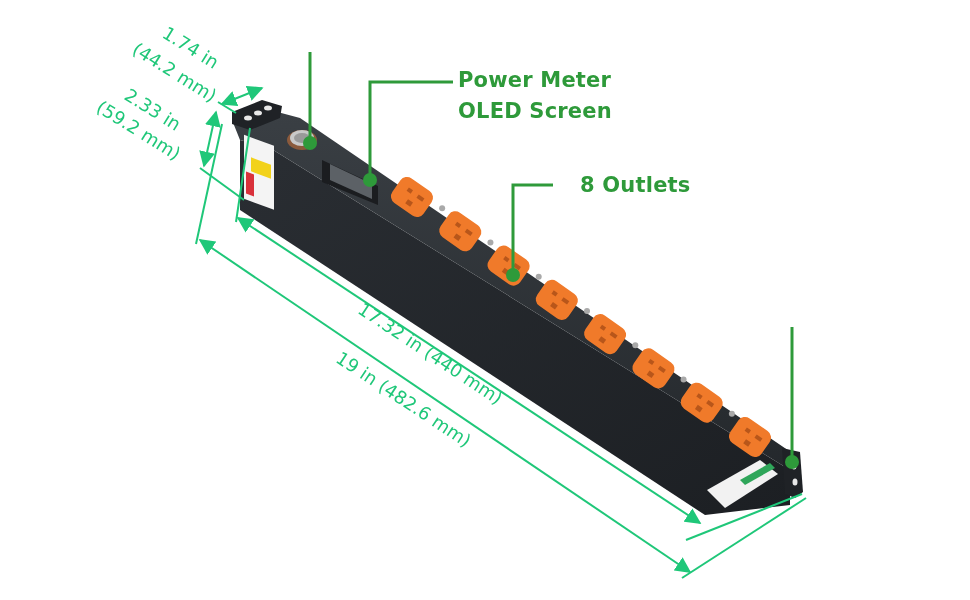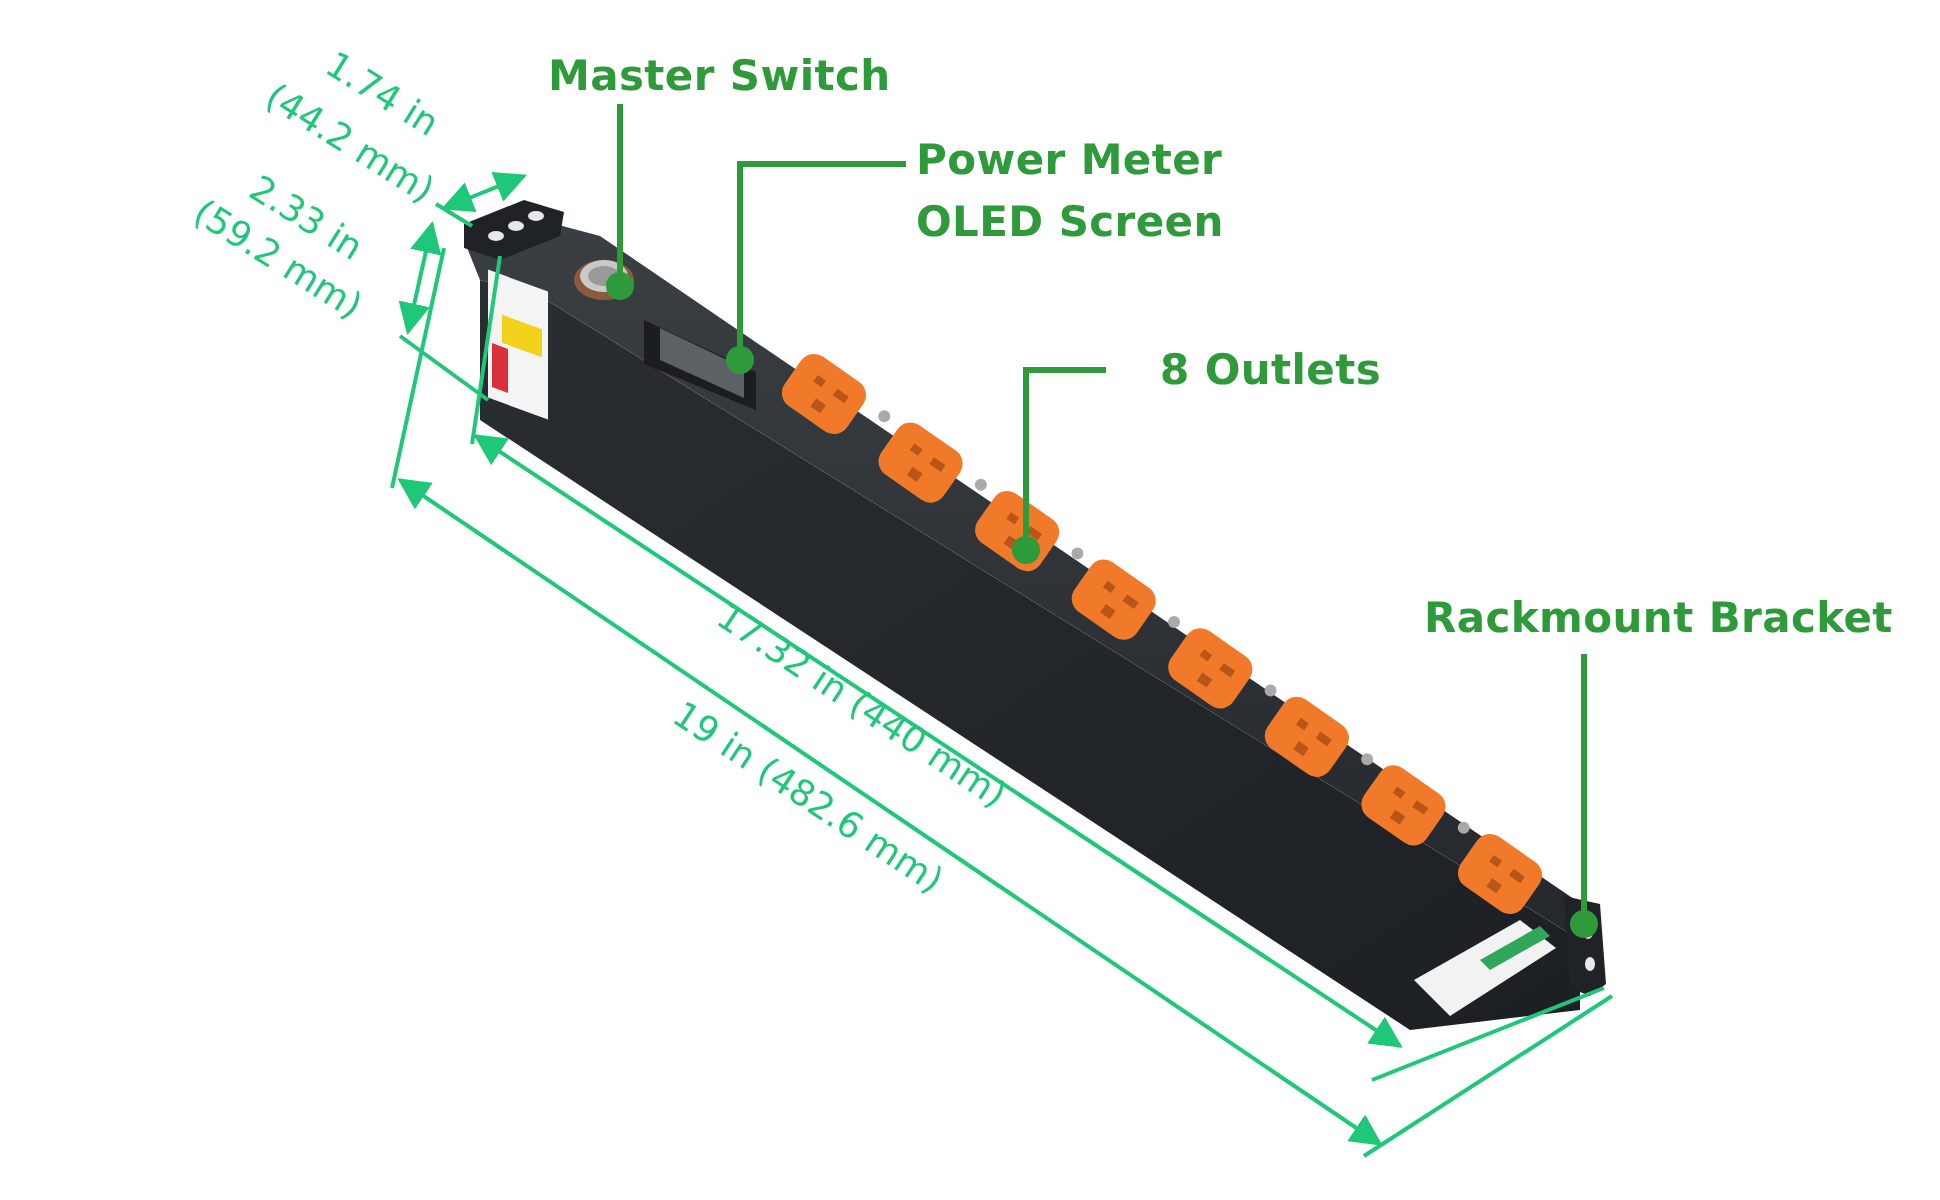--- a/index.html
+++ b/index.html
@@ -153,7 +153,6 @@
     </g>
   </svg>
 
-  <div class="callout" style="left:274px;top:23px;">Master Switch</div>
   <div class="callout" style="left:458px;top:96px;">OLED Screen</div>
   <div class="callout" style="left:458px;top:65px;">Power Meter</div>
   <div class="callout" style="left:580px;top:170px;">8 Outlets</div>

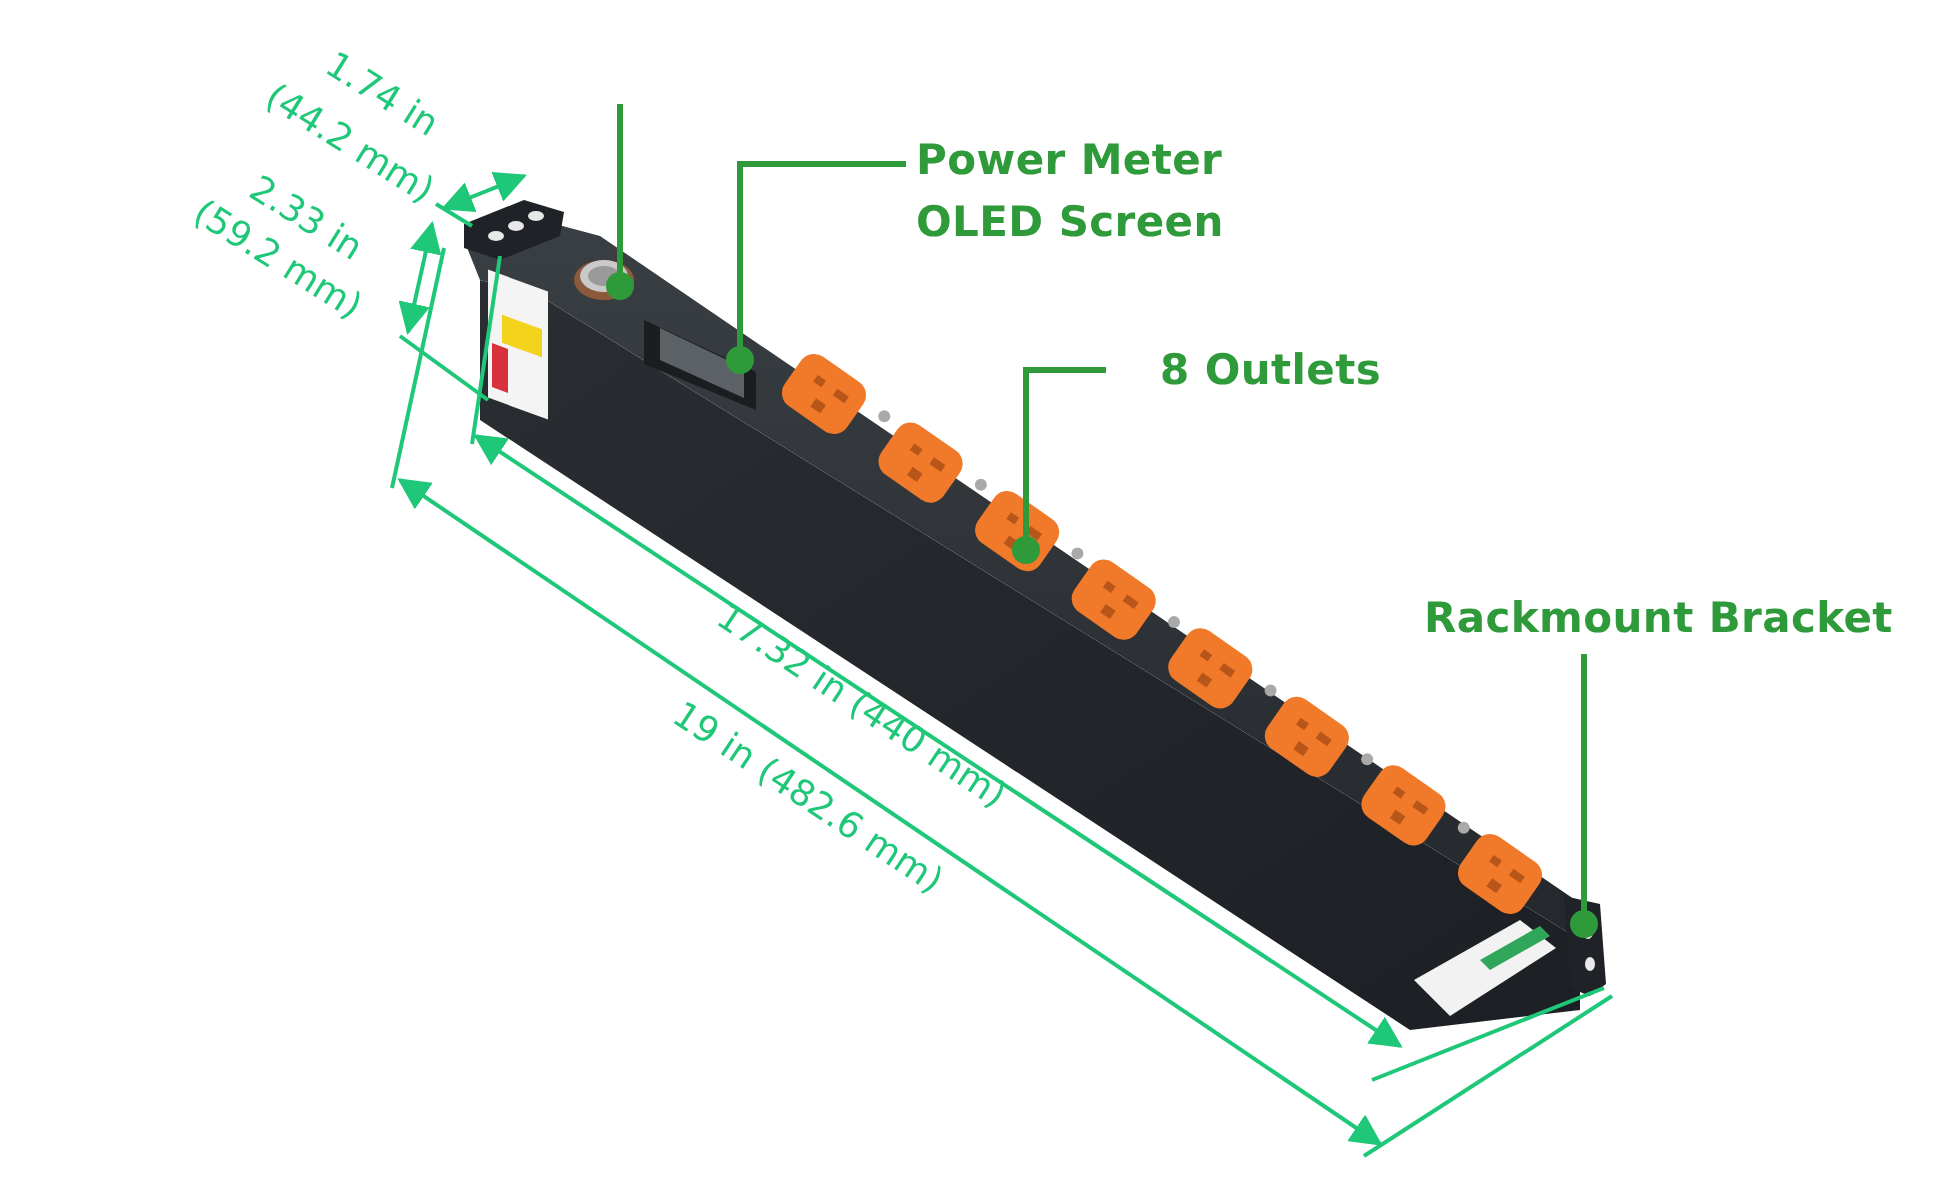--- a/index.html
+++ b/index.html
@@ -156,7 +156,6 @@
   <div class="callout" style="left:458px;top:96px;">OLED Screen</div>
   <div class="callout" style="left:458px;top:65px;">Power Meter</div>
   <div class="callout" style="left:580px;top:170px;">8 Outlets</div>
-  <div class="callout" style="left:712px;top:294px;">Rackmount Bracket</div>
 
   <div class="dim" style="left:170px;top:22px;transform:rotate(32deg);">1.74 in</div>
   <div class="dim" style="left:140px;top:38px;transform:rotate(32deg);">(44.2 mm)</div>

